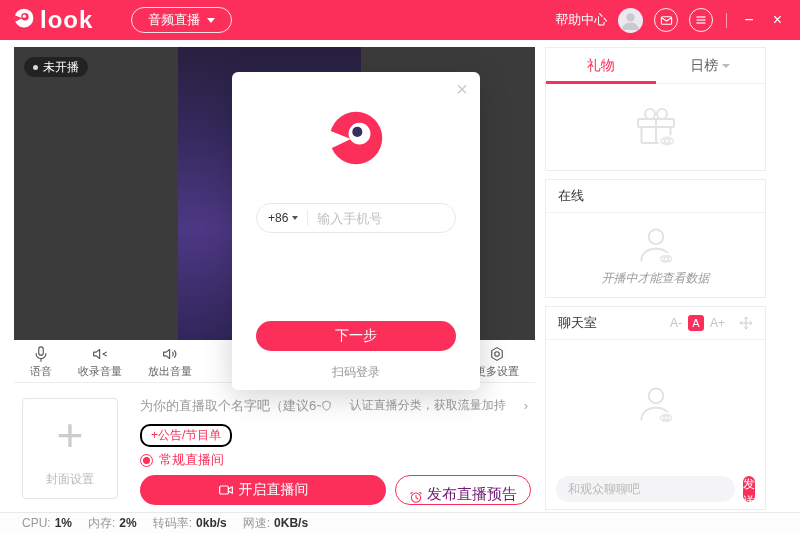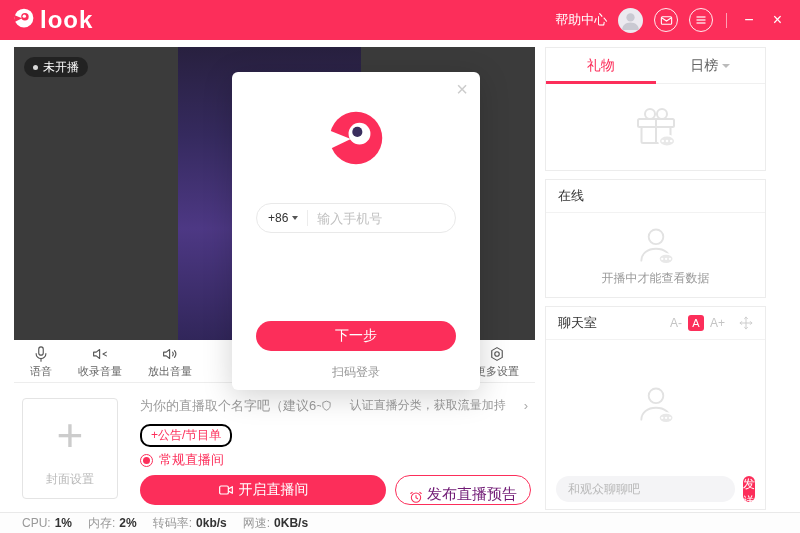--- a/index.html
+++ b/index.html
@@ -144,6 +144,10 @@
       </span>
       <span class="logo-text">look</span>
     </div>
+    <button class="mode-pill">
+      <span>音频直播</span>
+      <span class="caret-down"></span>
+    </button>
     <div class="top-right">
       <span class="help-link">帮助中心</span>
       <span class="avatar">

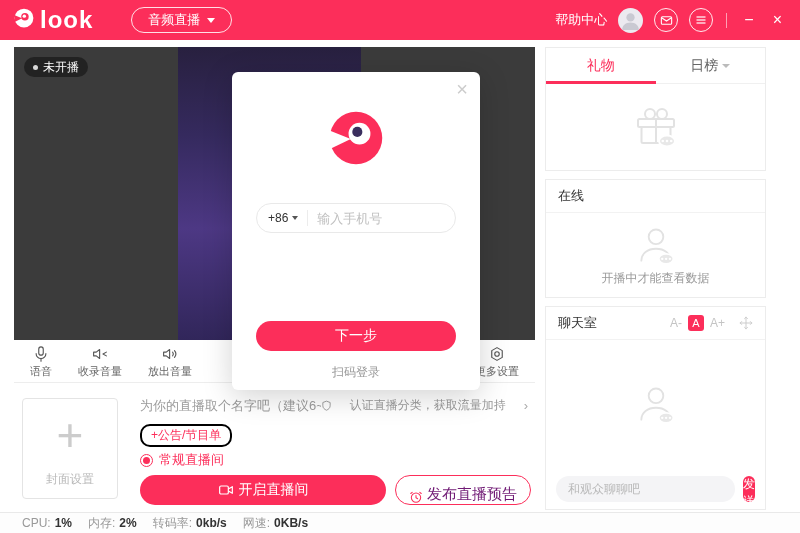--- a/index.html
+++ b/index.html
@@ -93,7 +93,7 @@
   .card-header { height:33px; display:flex; align-items:center; padding:0 12px; font-size:13px; color:#333;
                  border-bottom:1px solid #f2f2f2; }
   .online-body { height:84px; display:flex; flex-direction:column; align-items:center; justify-content:center; gap:2px; }
-  .empty-text { font-size:12px; color:#999; }
+  .empty-text { font-size:12px; color:#999;font-style:italic; }
 
   .card-chat { top:306px; height:204px; display:flex; flex-direction:column; }
   .chat-controls { margin-left:auto; display:flex; align-items:center; gap:6px; }

